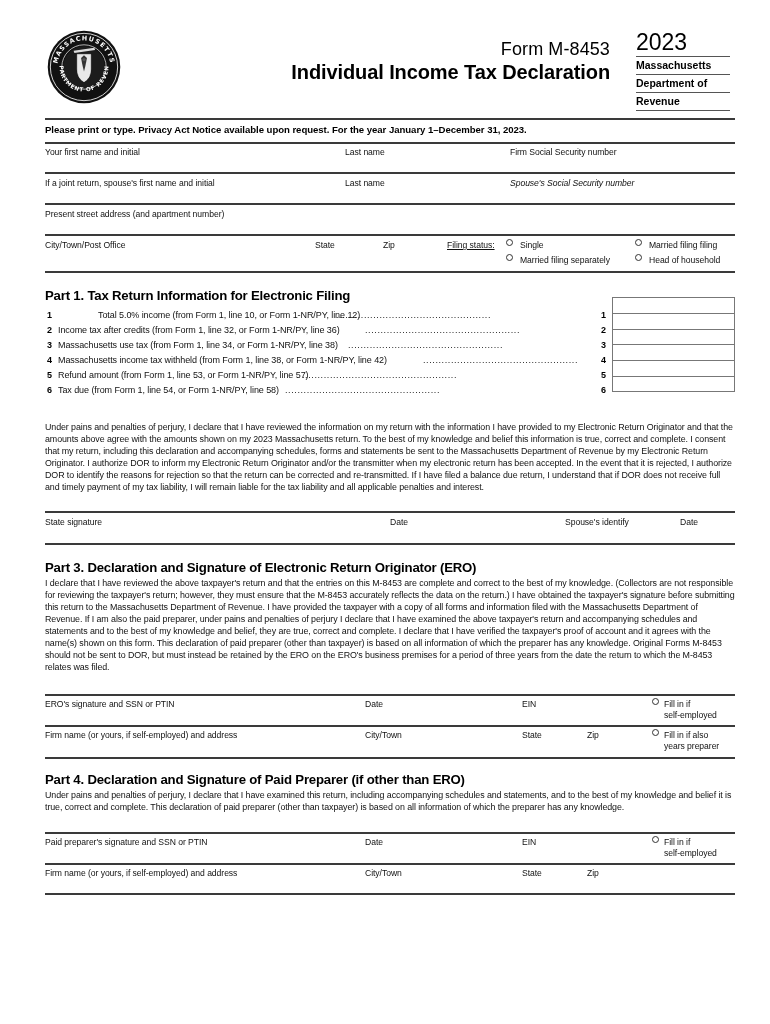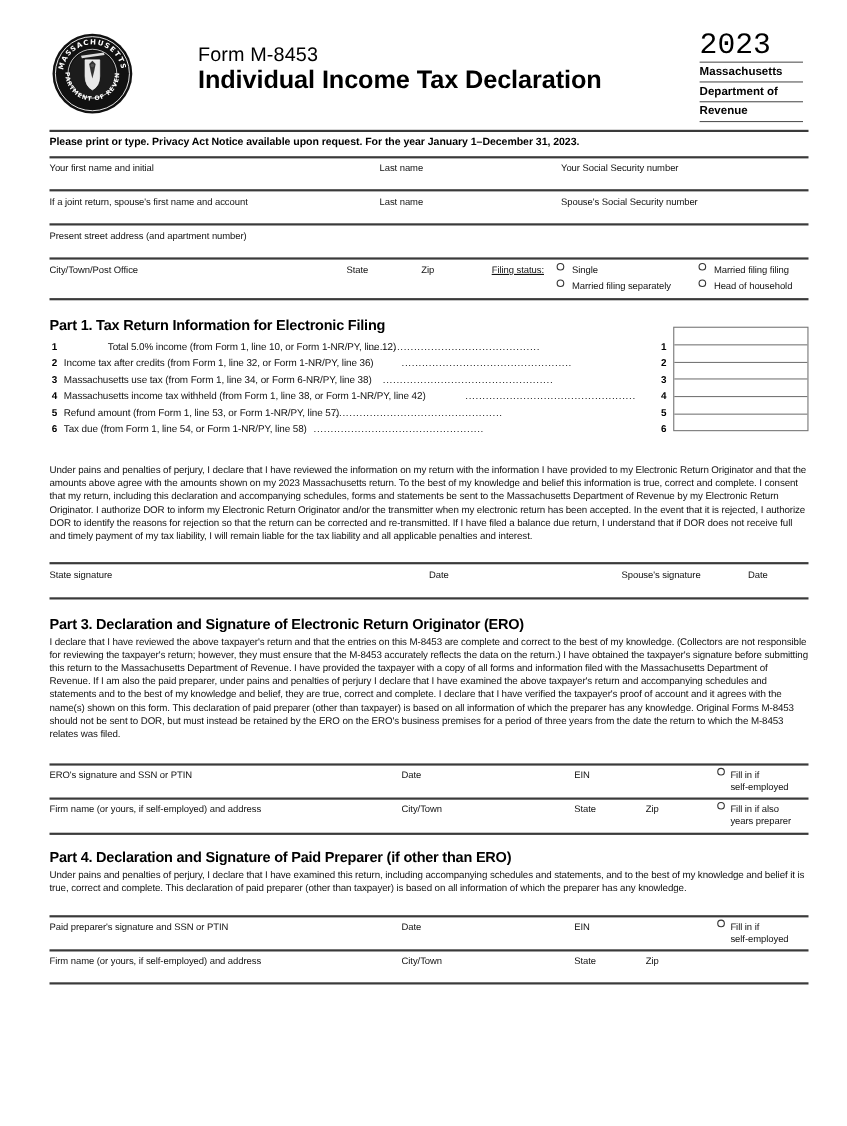--- a/index.html
+++ b/index.html
@@ -17,7 +17,7 @@
   
   .seal{position:absolute;left:47px;top:30px;width:74px;height:74px;}
 
-  .title-block{position:absolute;left:180px;top:38px;width:430px;text-align:left;}
+  .title-block{position:absolute;left:180px;top:38px;width:430px;text-align:right;}
   .form-no{font-size:18px;font-weight:400;letter-spacing:.1px;line-height:22px;}
   .form-title{font-size:23px;font-weight:bold;line-height:23px;letter-spacing:-.1px;margin-top:1px;}
 

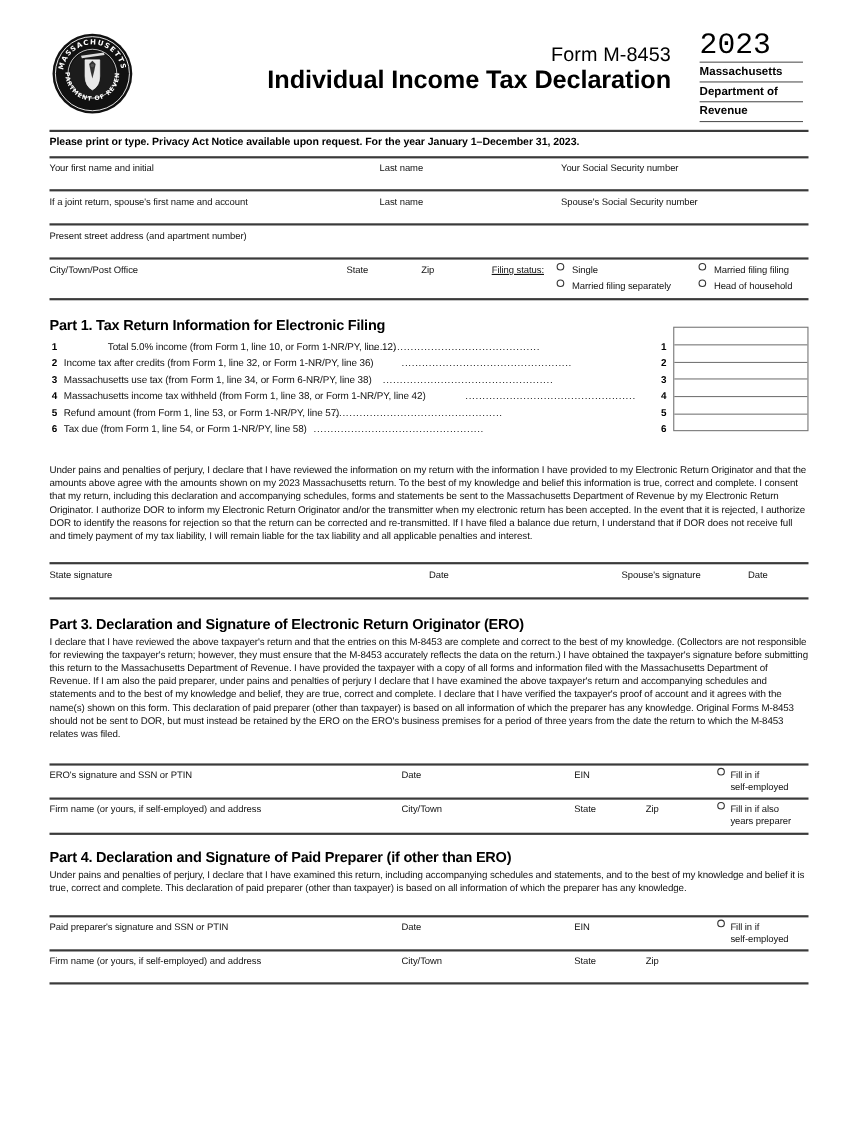--- a/index.html
+++ b/index.html
@@ -22,7 +22,7 @@
   .form-title{font-size:23px;font-weight:bold;line-height:23px;letter-spacing:-.1px;margin-top:1px;}
 
   .yearbox{position:absolute;left:636px;top:30px;width:94px;}
-  .yearbox .yr{font-size:27px;line-height:25px;font-weight:400;padding-bottom:1px;font-family:Liberation Mono, monospace;}
+  .yearbox .yr{font-size:23px;line-height:25px;font-weight:400;padding-bottom:1px;}
   .yearbox .ln{border-top:1.6px solid #555;}
   .yearbox .dept{font-size:10.5px;font-weight:bold;line-height:15px;padding:1px 0 1px 0;}
 

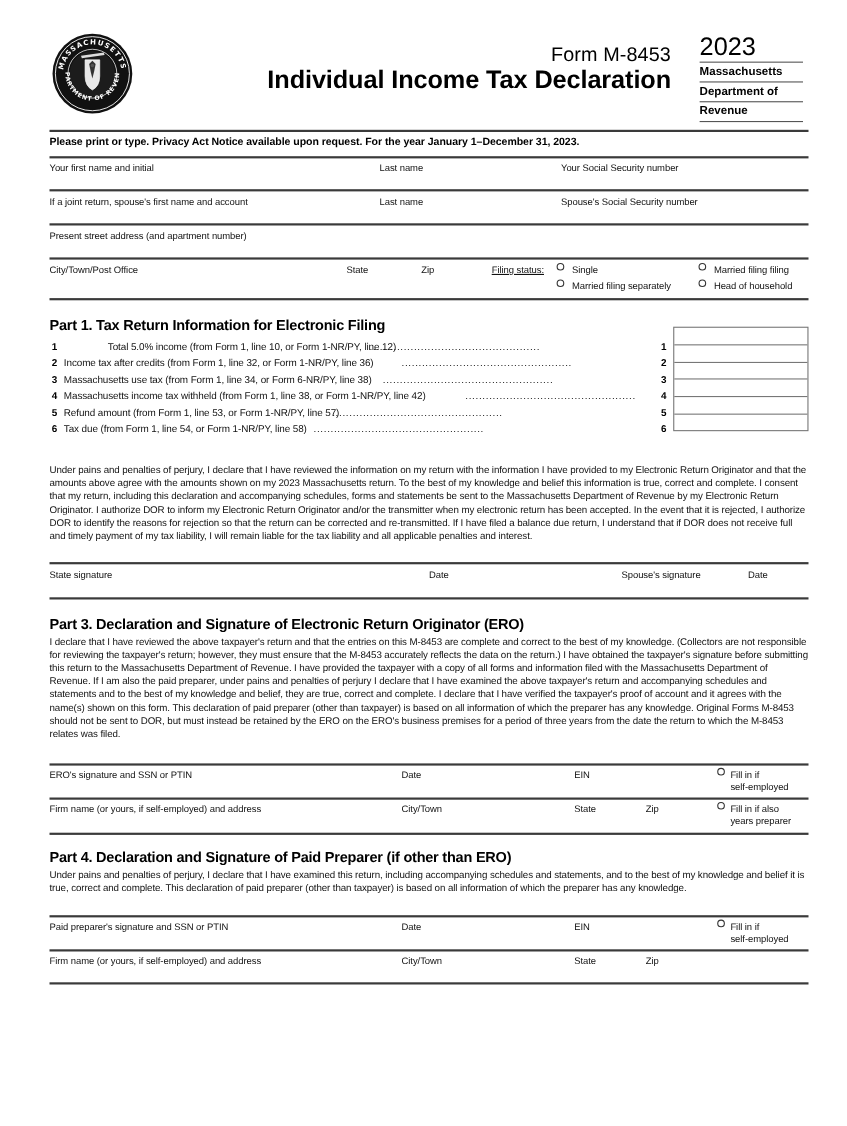--- a/index.html
+++ b/index.html
@@ -19,7 +19,7 @@
 
   .title-block{position:absolute;left:180px;top:38px;width:430px;text-align:right;}
   .form-no{font-size:18px;font-weight:400;letter-spacing:.1px;line-height:22px;}
-  .form-title{font-size:23px;font-weight:bold;line-height:23px;letter-spacing:-.1px;margin-top:1px;}
+  .form-title{font-size:20px;font-weight:bold;line-height:23px;letter-spacing:-.1px;margin-top:1px;}
 
   .yearbox{position:absolute;left:636px;top:30px;width:94px;}
   .yearbox .yr{font-size:23px;line-height:25px;font-weight:400;padding-bottom:1px;}

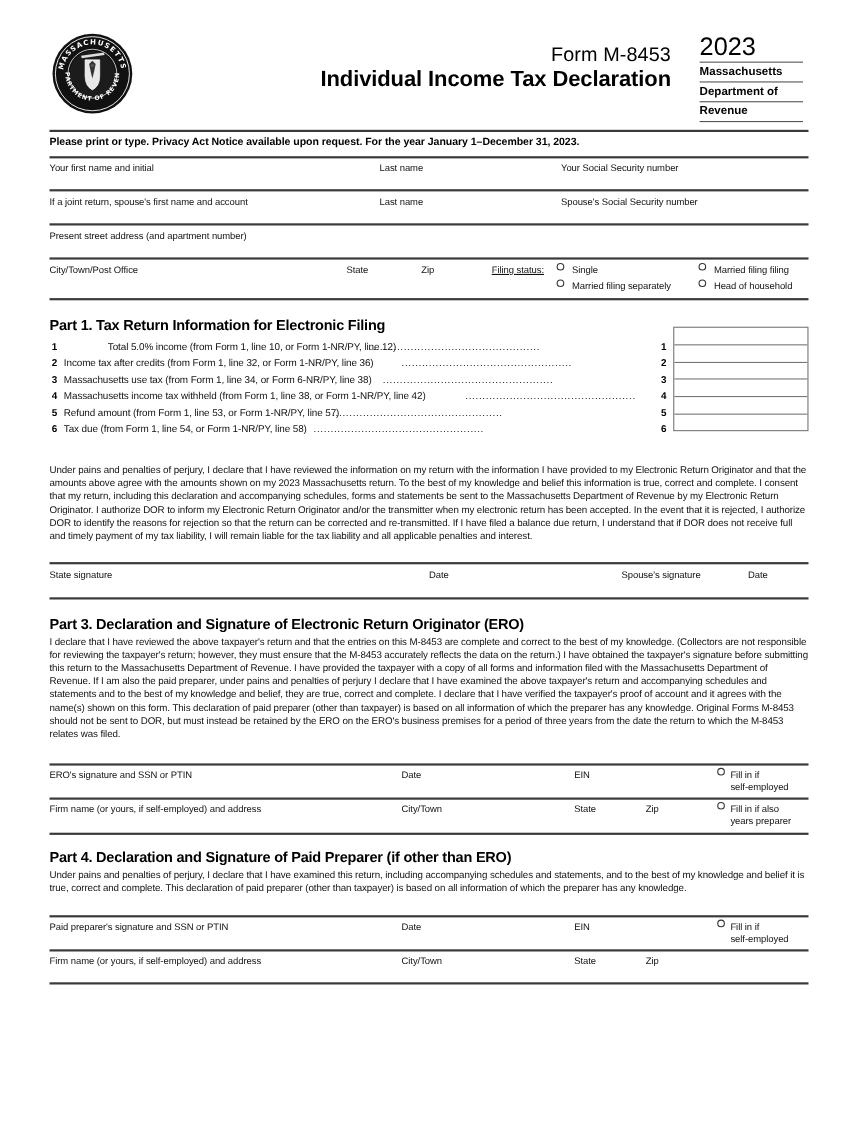--- a/index.html
+++ b/index.html
@@ -101,7 +101,7 @@
   <div class="rule thick" style="left:45px;top:142px;width:690px;"></div>
   <div class="fl" style="left:45px;top:147px;">Your first name and initial</div>
   <div class="fl" style="left:345px;top:147px;">Last name</div>
-  <div class="fl" style="left:510px;top:147px;">Your Social Security number</div>
+  <div class="fl" style="left:510px;top:147px;">Firm Social Security number</div>
 
   <div class="rule thick" style="left:45px;top:172px;width:690px;"></div>
   <div class="fl" style="left:45px;top:178px;">If a joint return, spouse's first name and account</div>

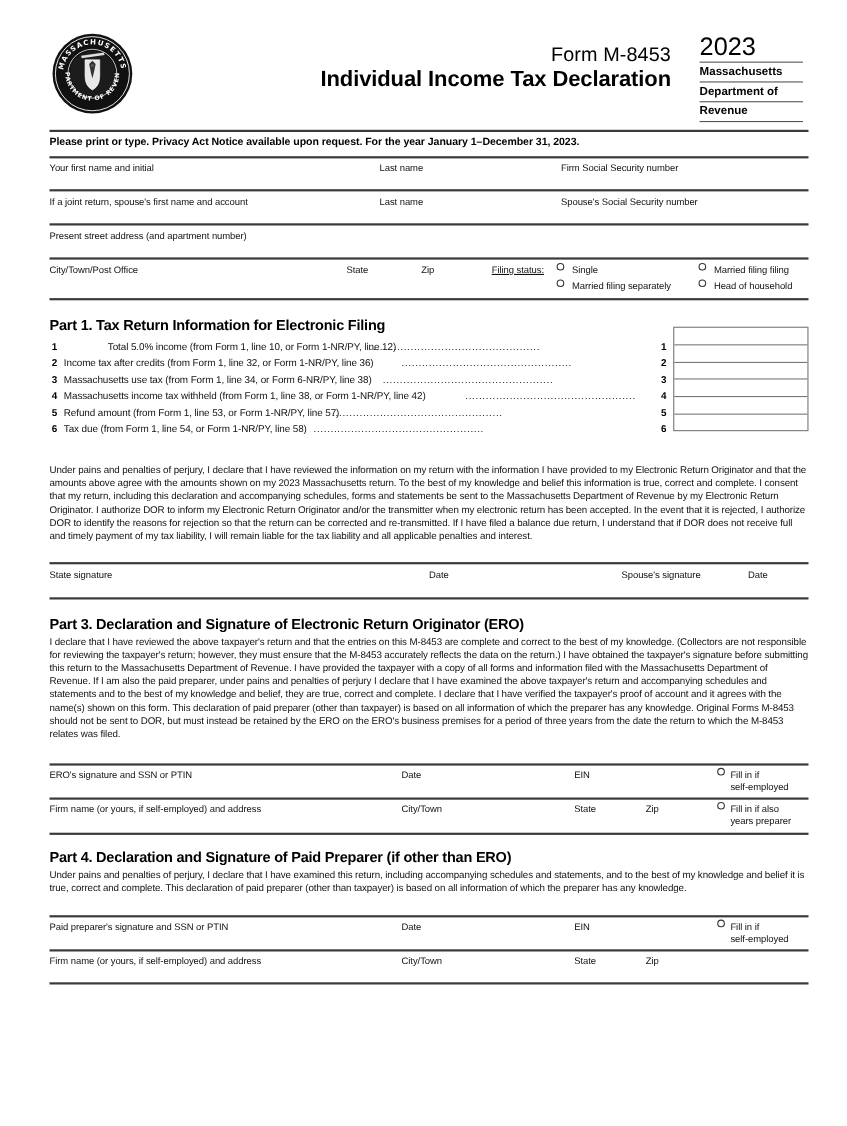--- a/index.html
+++ b/index.html
@@ -104,7 +104,7 @@
   <div class="fl" style="left:510px;top:147px;">Firm Social Security number</div>
 
   <div class="rule thick" style="left:45px;top:172px;width:690px;"></div>
-  <div class="fl" style="left:45px;top:178px;">If a joint return, spouse's first name and account</div>
+  <div class="fl" style="left:45px;top:178px;">If a joint return, spouse's first name and initial</div>
   <div class="fl" style="left:345px;top:178px;">Last name</div>
   <div class="fl" style="left:510px;top:178px;">Spouse's Social Security number</div>
 

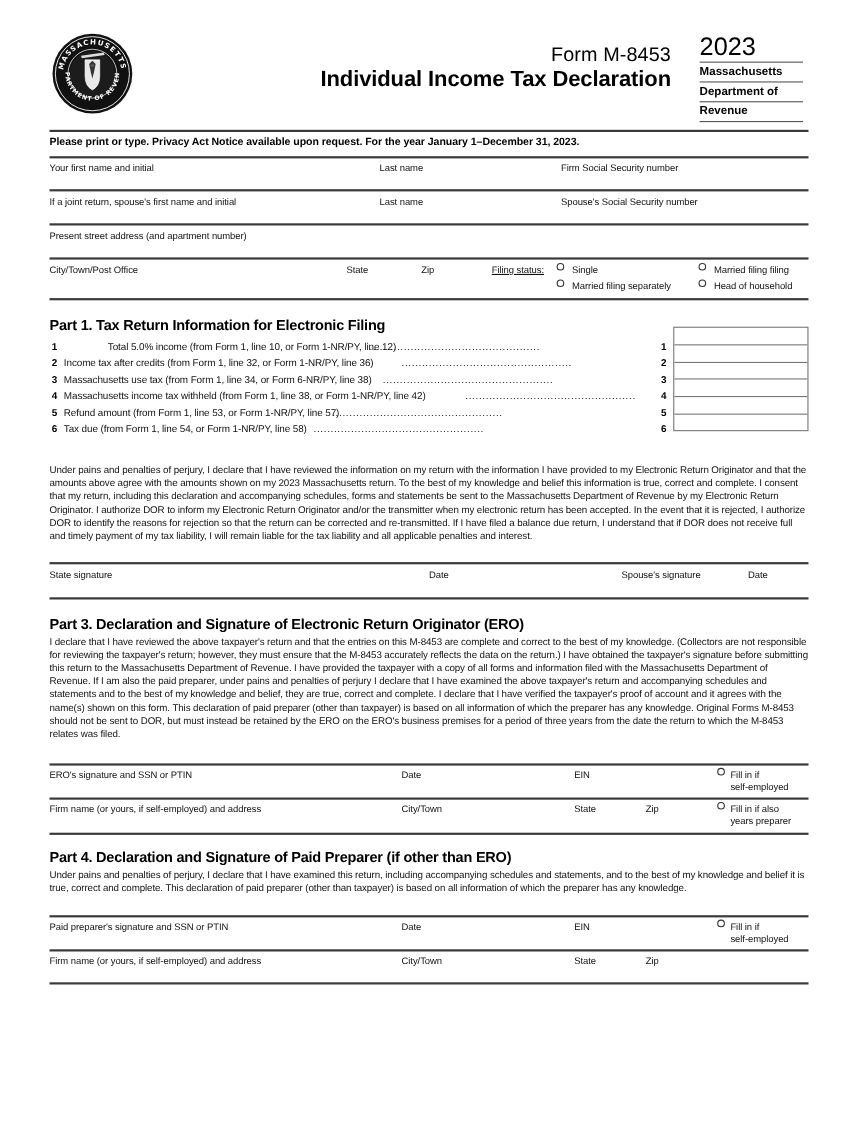--- a/index.html
+++ b/index.html
@@ -106,7 +106,7 @@
   <div class="rule thick" style="left:45px;top:172px;width:690px;"></div>
   <div class="fl" style="left:45px;top:178px;">If a joint return, spouse's first name and initial</div>
   <div class="fl" style="left:345px;top:178px;">Last name</div>
-  <div class="fl" style="left:510px;top:178px;">Spouse's Social Security number</div>
+  <div class="fl" style="left:510px;top:178px;font-style:italic;">Spouse's Social Security number</div>
 
   <div class="rule thick" style="left:45px;top:203px;width:690px;"></div>
   <div class="fl" style="left:45px;top:209px;">Present street address (and apartment number)</div>

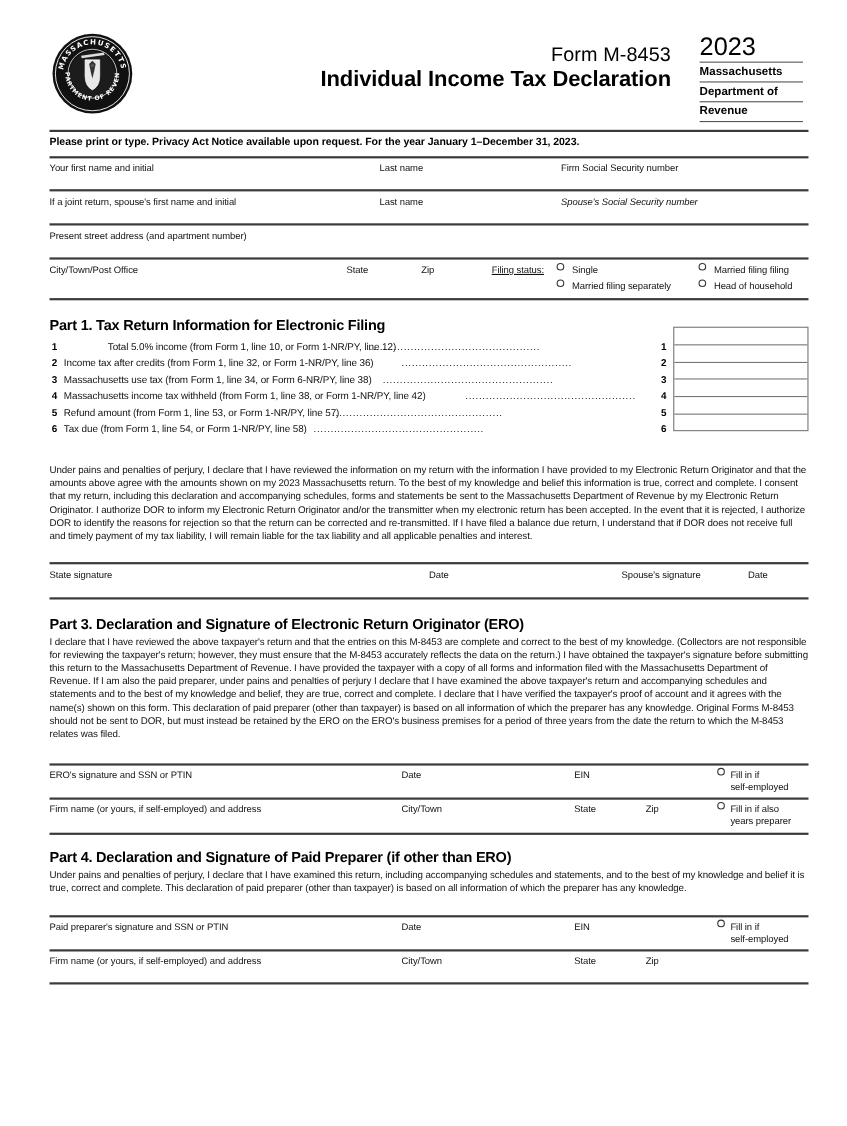--- a/index.html
+++ b/index.html
@@ -151,7 +151,7 @@
   <div class="p1num" style="left:601px;top:325px;">2</div>
 
   <div class="p1num" style="left:47px;top:340px;">3</div>
-  <div class="p1line" style="left:58px;top:340px;">Massachusetts use tax (from Form 1, line 34, or Form 6-NR/PY, line 38)</div>
+  <div class="p1line" style="left:58px;top:340px;">Massachusetts use tax (from Form 1, line 34, or Form 1-NR/PY, line 38)</div>
   <div class="dots" style="left:348px;top:340px;width:250px;">..................................................</div>
   <div class="p1num" style="left:601px;top:340px;">3</div>
 

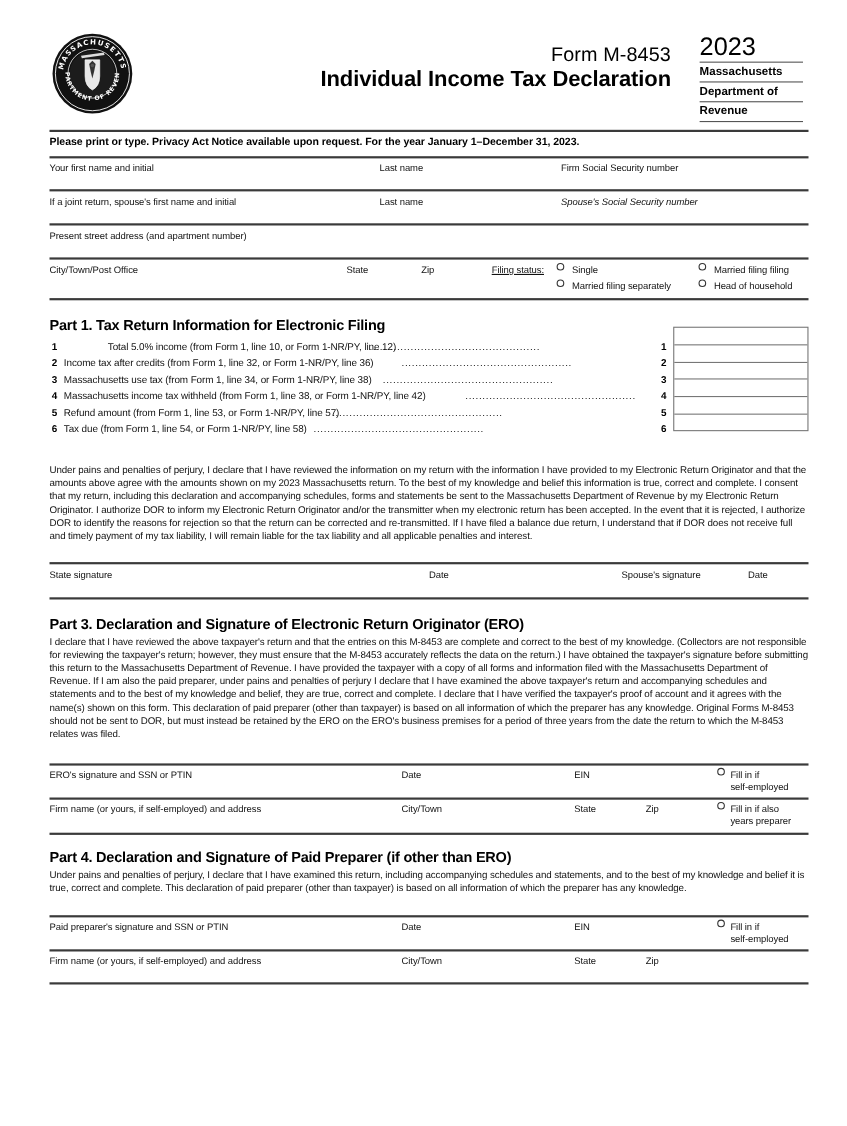--- a/index.html
+++ b/index.html
@@ -175,7 +175,7 @@
   <div class="rule thick" style="left:45px;top:511px;width:690px;"></div>
   <div class="fl" style="left:45px;top:517px;">State signature</div>
   <div class="fl" style="left:390px;top:517px;">Date</div>
-  <div class="fl" style="left:565px;top:517px;">Spouse's signature</div>
+  <div class="fl" style="left:565px;top:517px;">Spouse's identify</div>
   <div class="fl" style="left:680px;top:517px;">Date</div>
   <div class="rule thick" style="left:45px;top:543px;width:690px;"></div>
 

